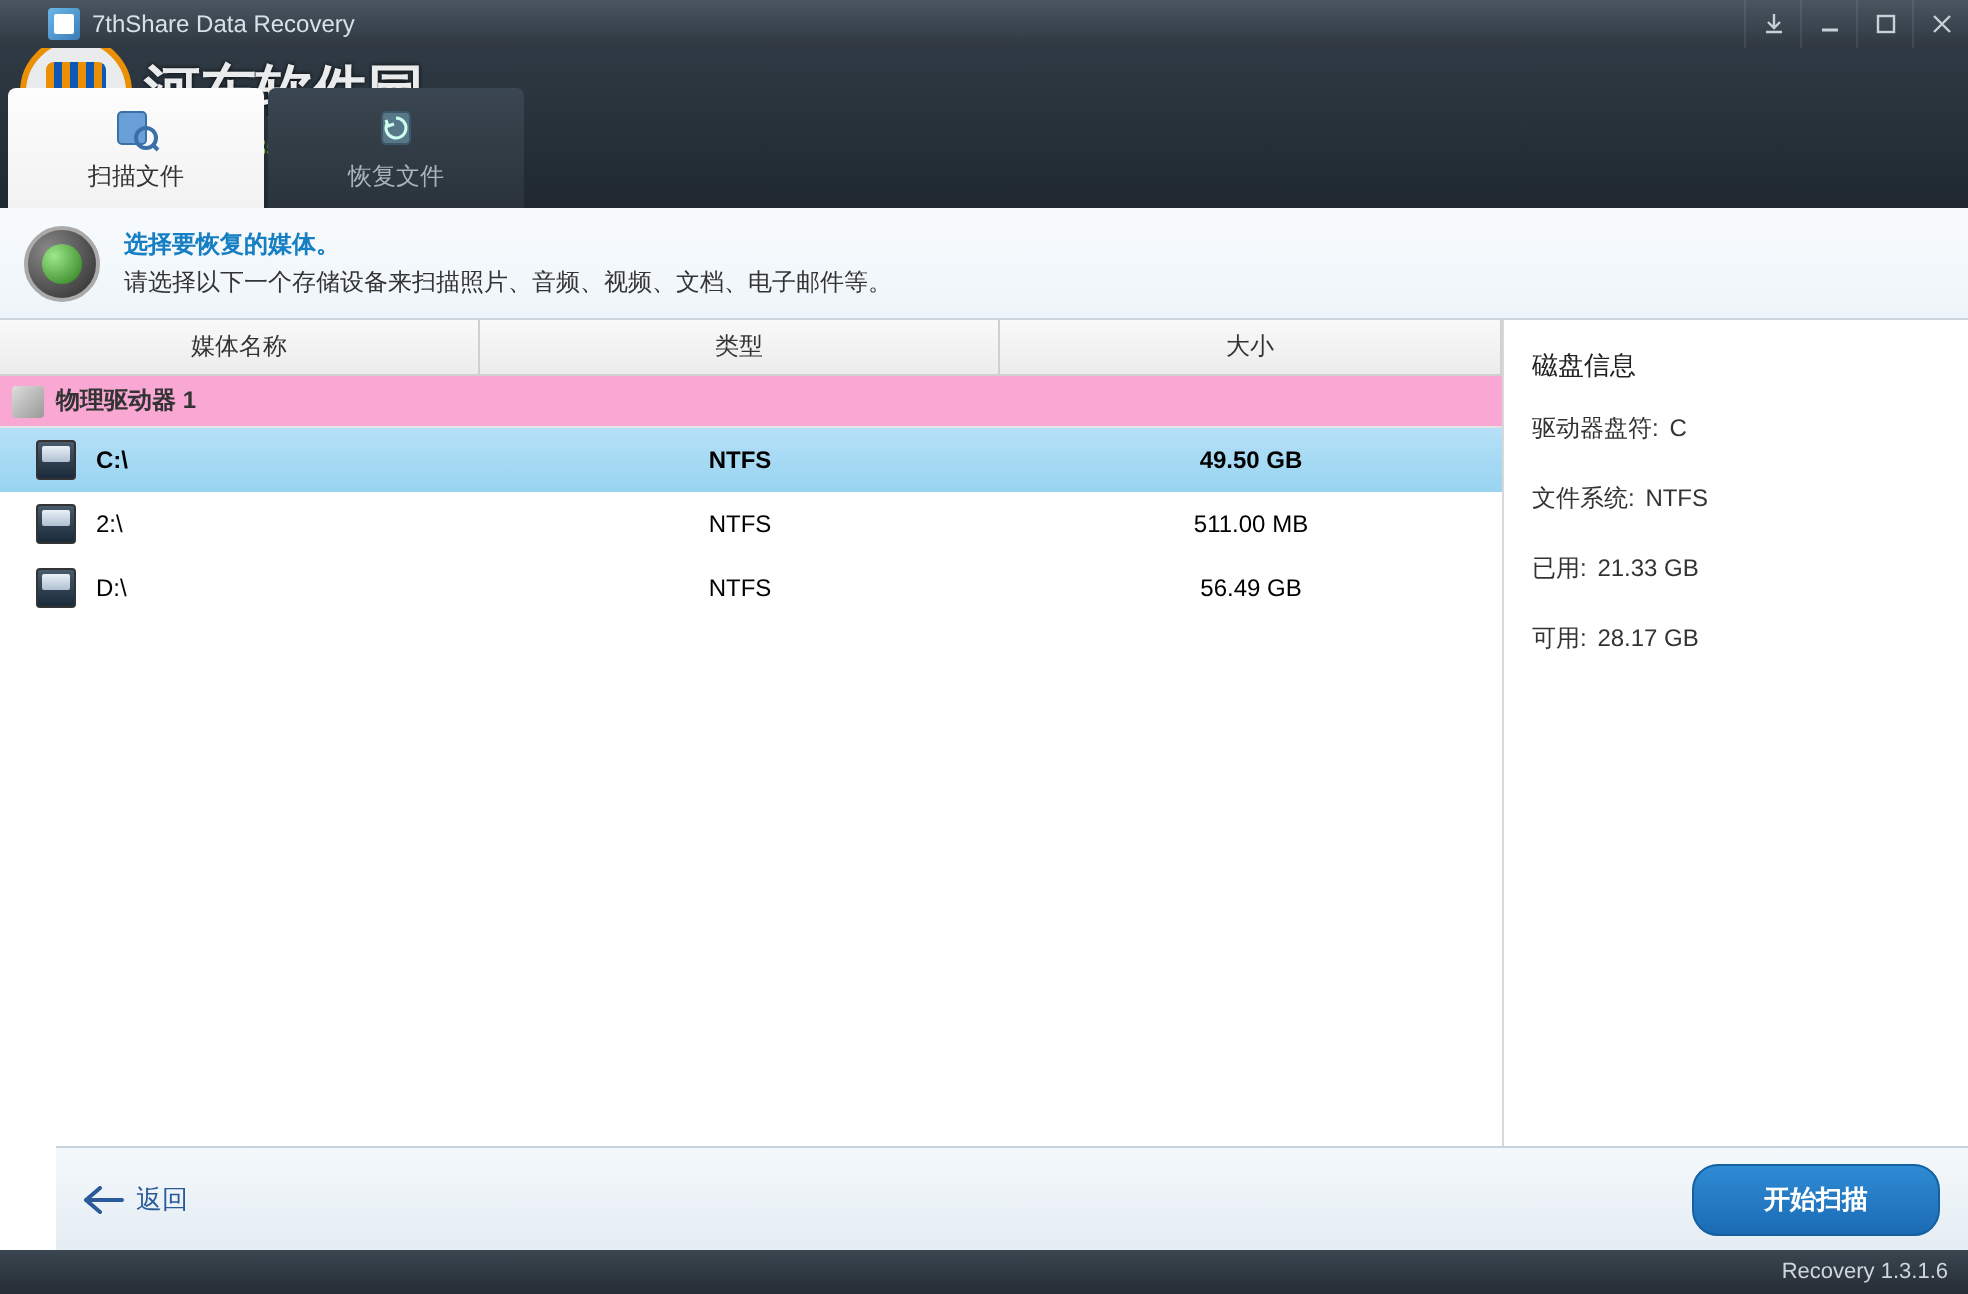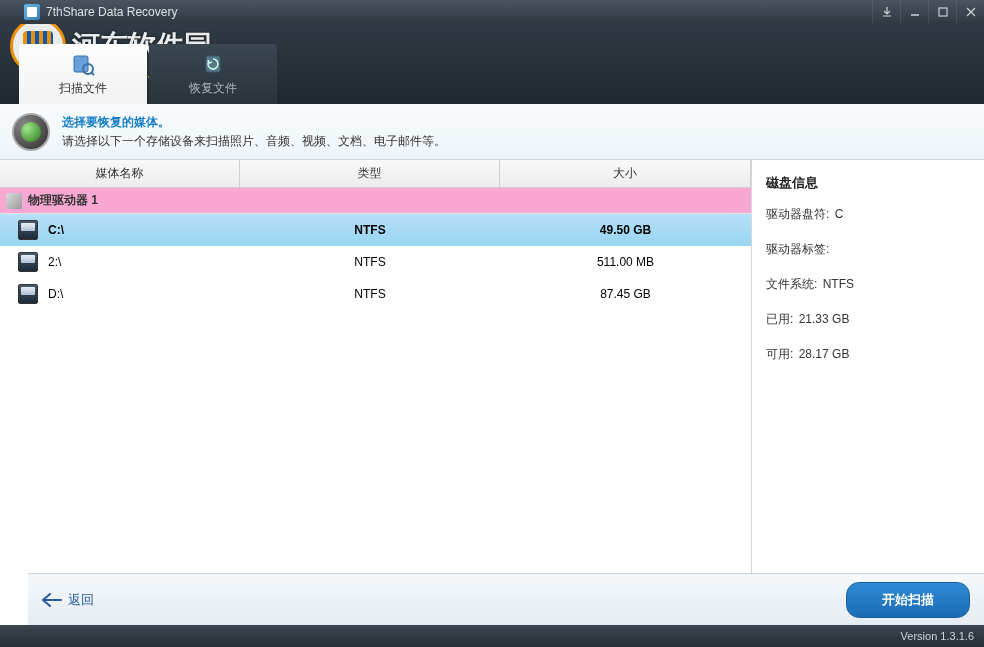--- a/index.html
+++ b/index.html
@@ -20,7 +20,7 @@
 .wm-text { font-size:28px; font-weight:bold; color:#fff; text-shadow:0 0 2px #000; }
 .wm-url { position:absolute; left:70px; top:42px; color:#7ed321; font-size:13px; font-weight:bold; }
 
-.tabs { position:absolute; left:19px; bottom:0; display:flex; gap:2px; }
+.tabs { position:absolute; left:4px; bottom:0; display:flex; gap:2px; }
 .tab { width:128px; height:60px; display:flex; flex-direction:column; align-items:center; justify-content:center; gap:4px; border-radius:4px 4px 0 0; cursor:pointer; }
 .tab.active { background: linear-gradient(#fdfdfd,#f2f2f2); color:#333; }
 .tab.inactive { background: linear-gradient(#3a4650,#2a333c); color:#aab4bd; }

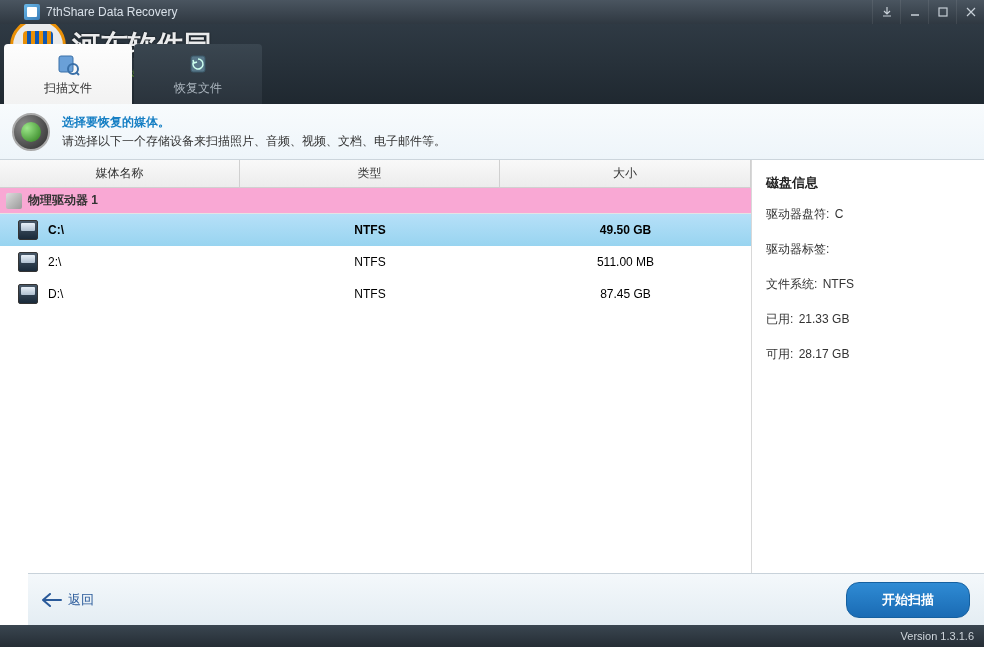--- a/index.html
+++ b/index.html
@@ -56,7 +56,7 @@
 .drive-icon { width:20px; height:20px; margin-right:10px; background:linear-gradient(#4a5a6a,#1a2a3a); border:1px solid #333; border-radius:2px; position:relative; }
 .drive-icon::after{content:"";position:absolute;left:2px;top:2px;right:2px;height:8px;background:linear-gradient(#e8f0f8,#b0c0d0);border-radius:1px;}
 
-.right-panel h3 { font-size:13px; color:#222; margin-bottom:14px; font-weight:bold; }
+.right-panel h3 { font-size:13px; color:#222; margin-bottom:14px; font-weight:normal; }
 .right-panel .kv { font-size:12px; color:#333; margin-bottom:18px; }
 .right-panel .kv .k { color:#333; }
 .right-panel .kv .v { color:#333; margin-left:2px; }

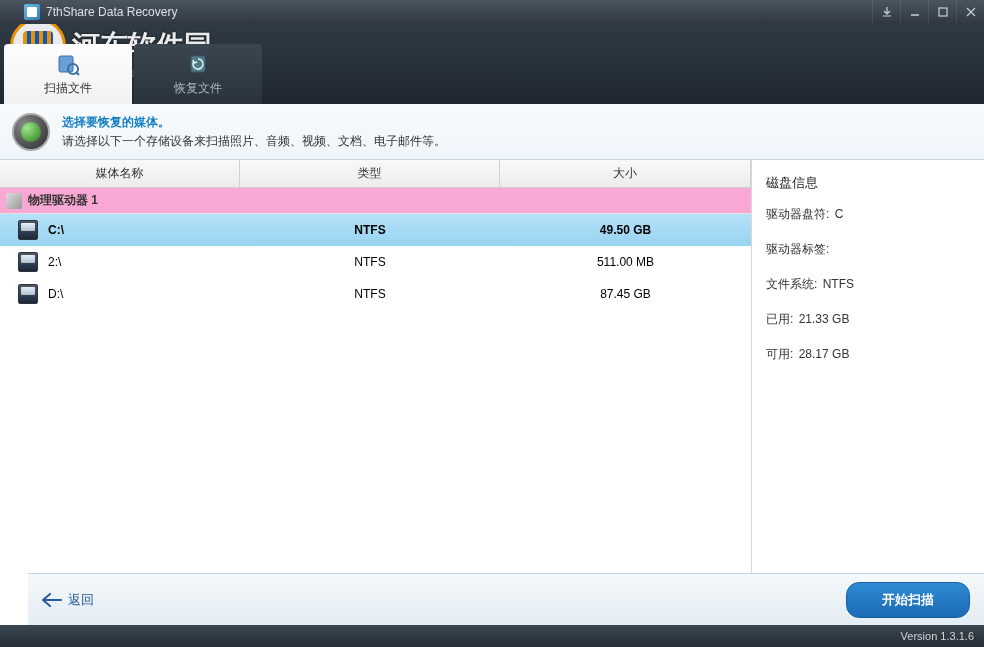--- a/index.html
+++ b/index.html
@@ -180,7 +180,6 @@
   <div class="right-panel">
     <h3>磁盘信息</h3>
     <div class="kv"><span class="k">驱动器盘符:</span> <span class="v">C</span></div>
-    <div class="kv"><span class="k">驱动器标签:</span> <span class="v"></span></div>
     <div class="kv"><span class="k">文件系统:</span> <span class="v">NTFS</span></div>
     <div class="kv"><span class="k">已用:</span> <span class="v">21.33 GB</span></div>
     <div class="kv"><span class="k">可用:</span> <span class="v">28.17 GB</span></div>

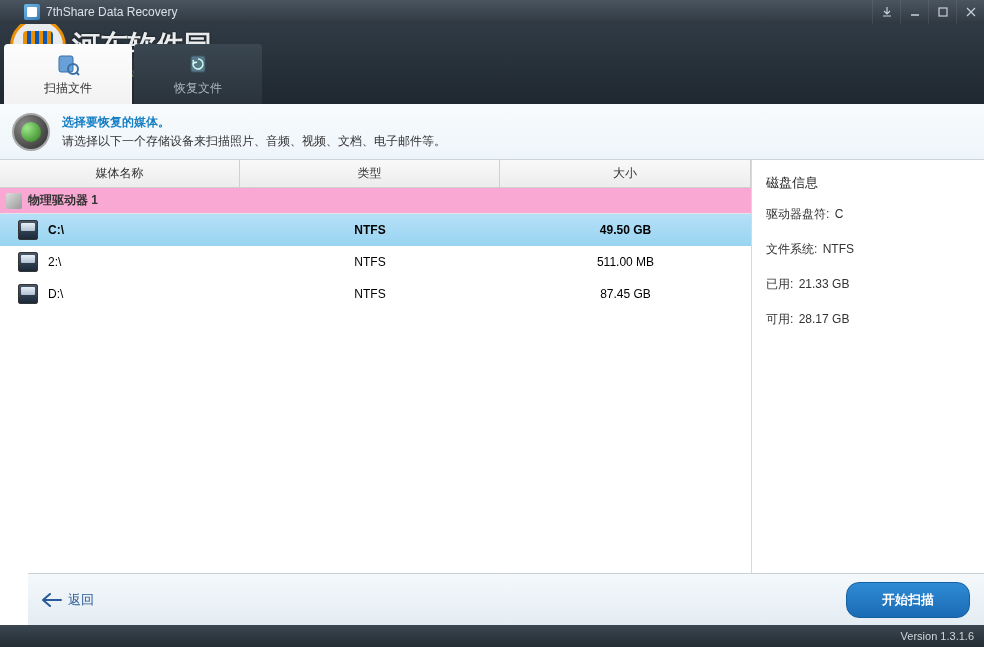--- a/index.html
+++ b/index.html
@@ -172,7 +172,7 @@
             <span>D:\</span>
           </div>
           <div class="c-type">NTFS</div>
-          <div class="c-size">87.45 GB</div>
+          <div class="c-size">56.49 GB</div>
         </div>
       </div>
   </div>

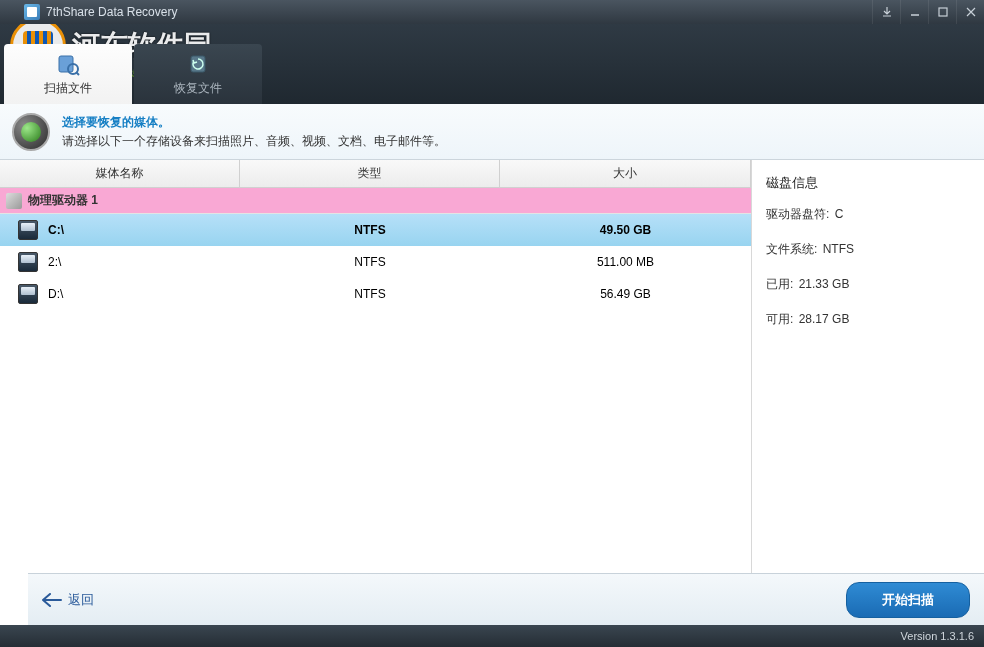--- a/index.html
+++ b/index.html
@@ -199,7 +199,7 @@
 </div>
 
 <div class="statusbar">
-  <span>Version 1.3.1.6</span>
+  <span>Recovery 1.3.1.6</span>
 </div>
 
 </body></html>

